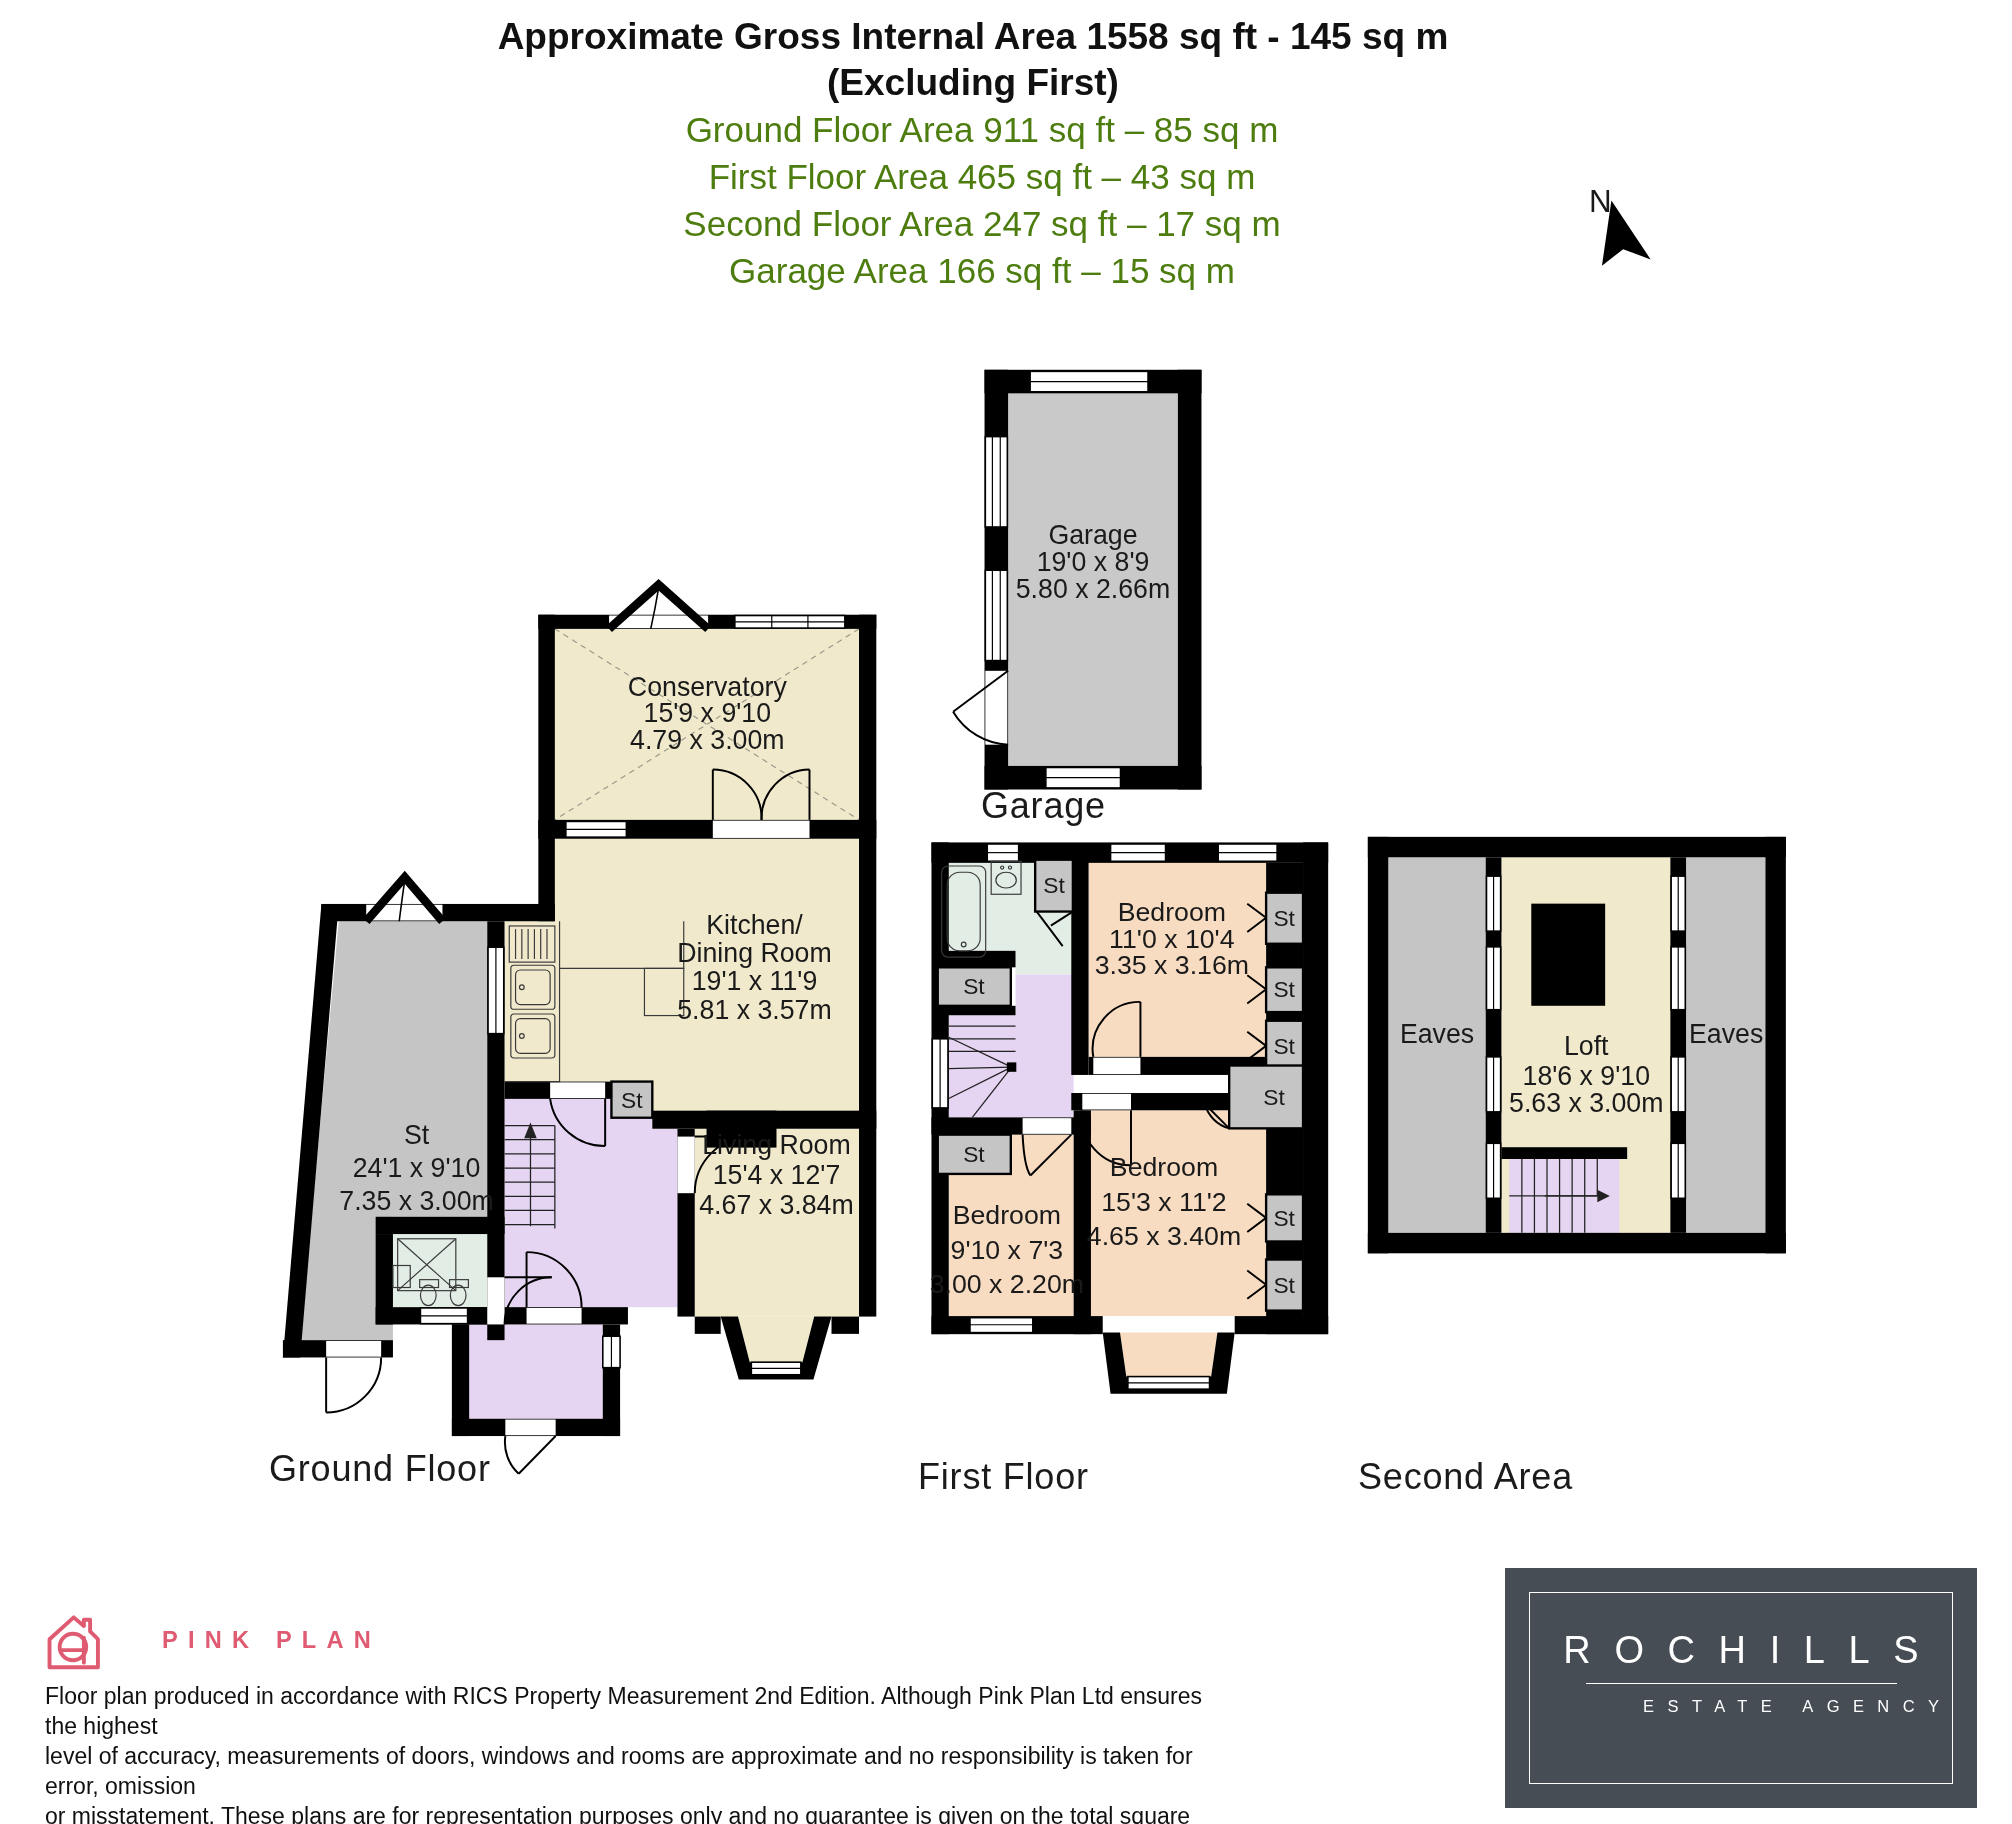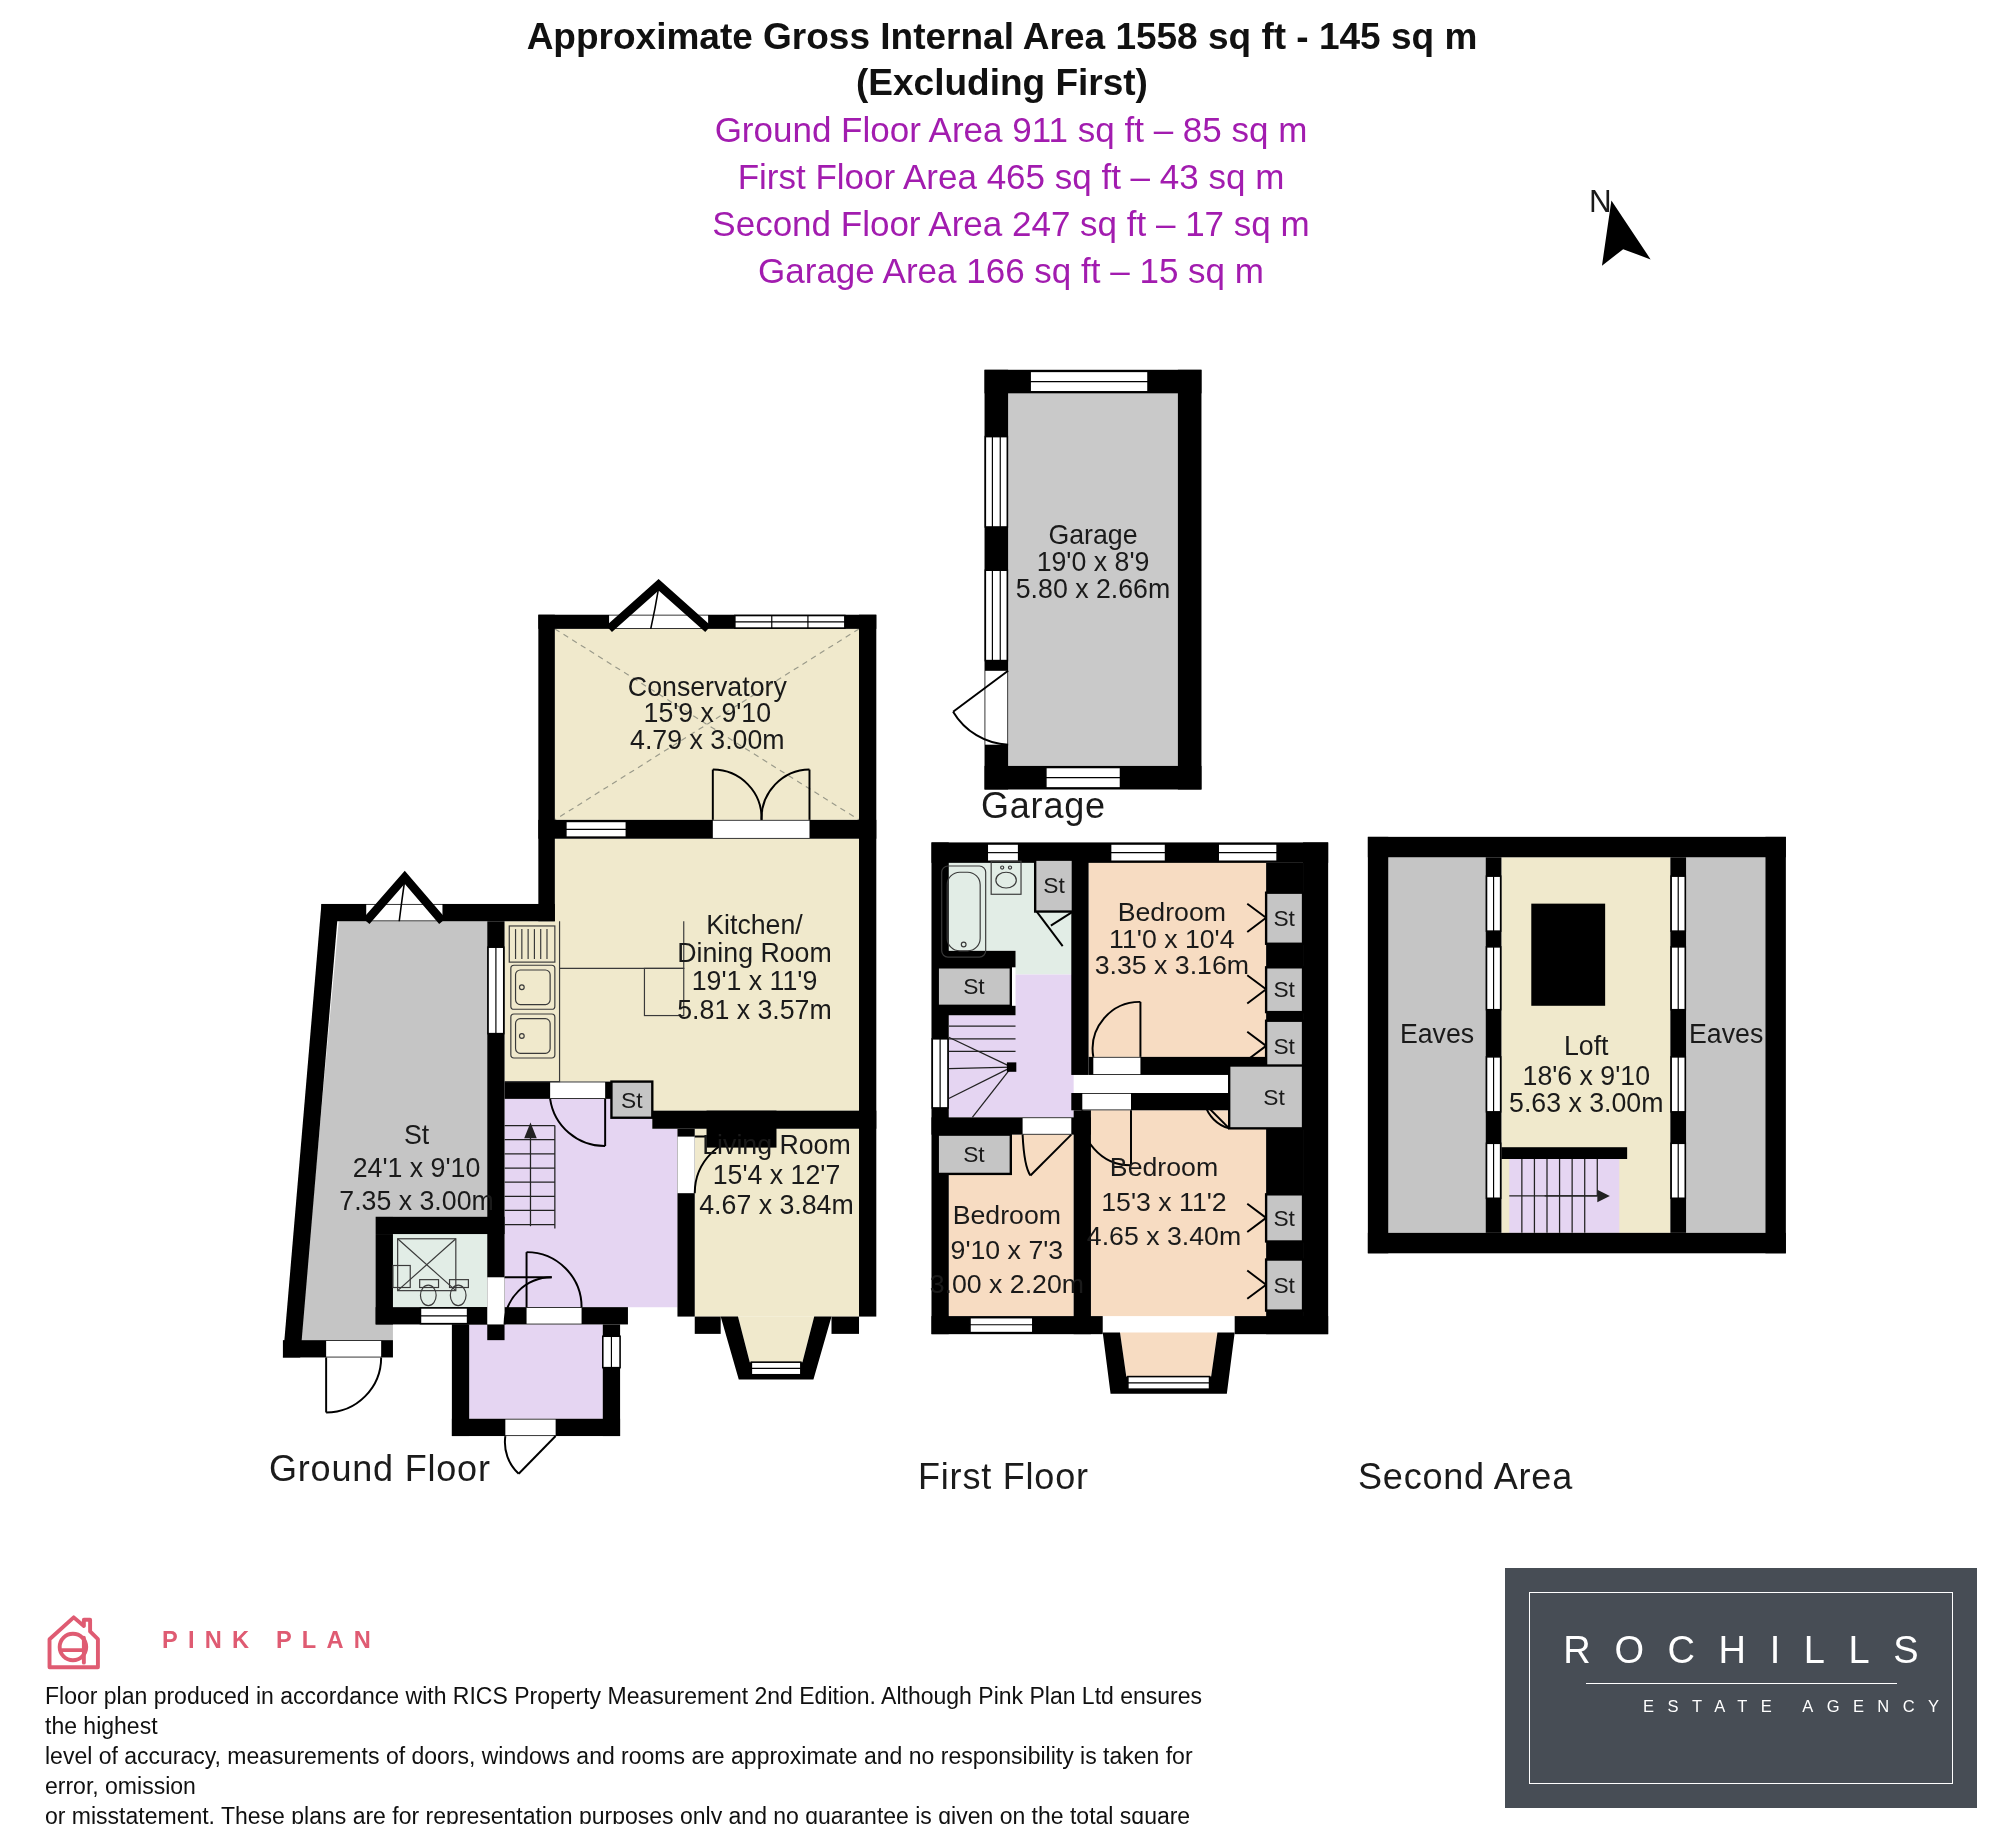--- a/index.html
+++ b/index.html
@@ -6,7 +6,7 @@
   body{width:2013px;height:1825px;position:relative;font-family:"Liberation Sans",sans-serif;overflow:hidden;}
   .abs{position:absolute;}
   
-  #header{top:14px;left:0;width:1946px;text-align:center;color:#1c1c1c;padding-left:29px;}
+  #header{top:14px;left:0;width:1946px;text-align:center;color:#1c1c1c;}
   .title-bold{font-size:37px;font-weight:bold;line-height:46px;color:#111;}
   .area-line{font-size:35px;font-weight:400;line-height:47px;color:#a21caf;margin-left:18px;}
   

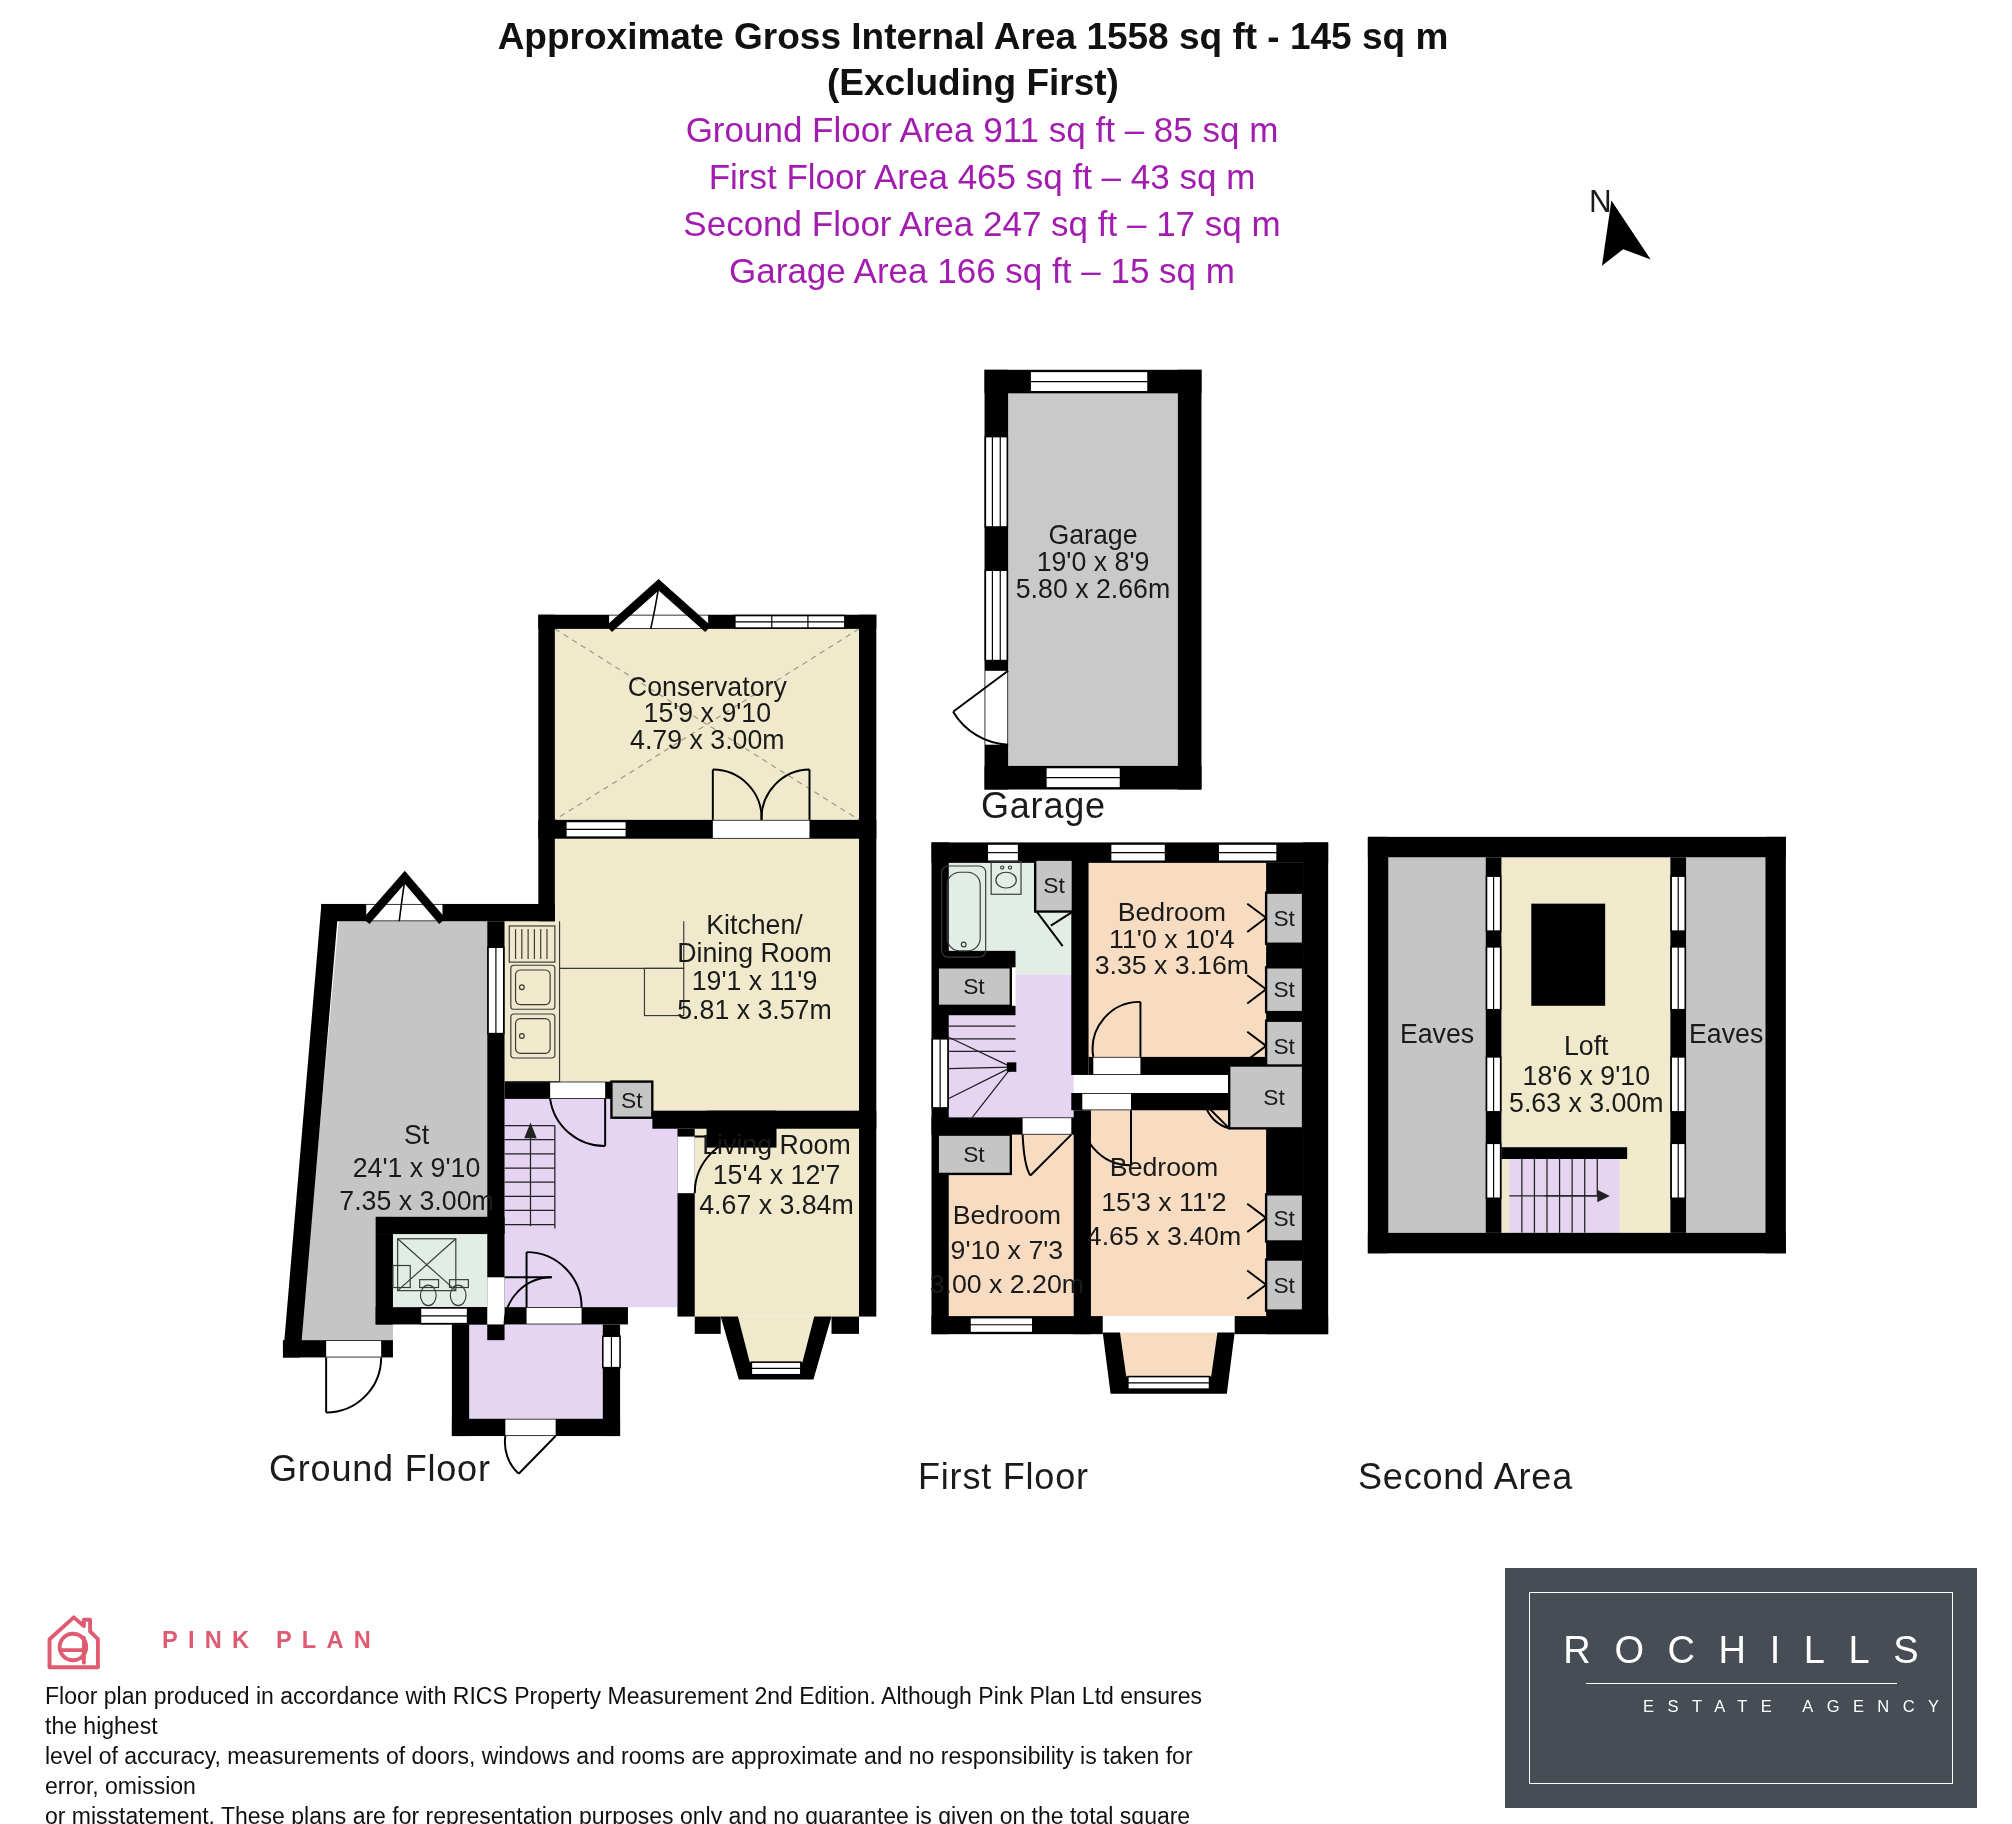--- a/index.html
+++ b/index.html
@@ -8,7 +8,7 @@
   
   #header{top:14px;left:0;width:1946px;text-align:center;color:#1c1c1c;}
   .title-bold{font-size:37px;font-weight:bold;line-height:46px;color:#111;}
-  .area-line{font-size:35px;font-weight:400;line-height:47px;color:#a21caf;margin-left:18px;}
+  .area-line{font-size:35px;font-weight:400;line-height:47px;color:#4d7c0f;margin-left:18px;}
   
   .caption{font-size:36px;color:#1b1b1b;letter-spacing:0.8px;}
   

